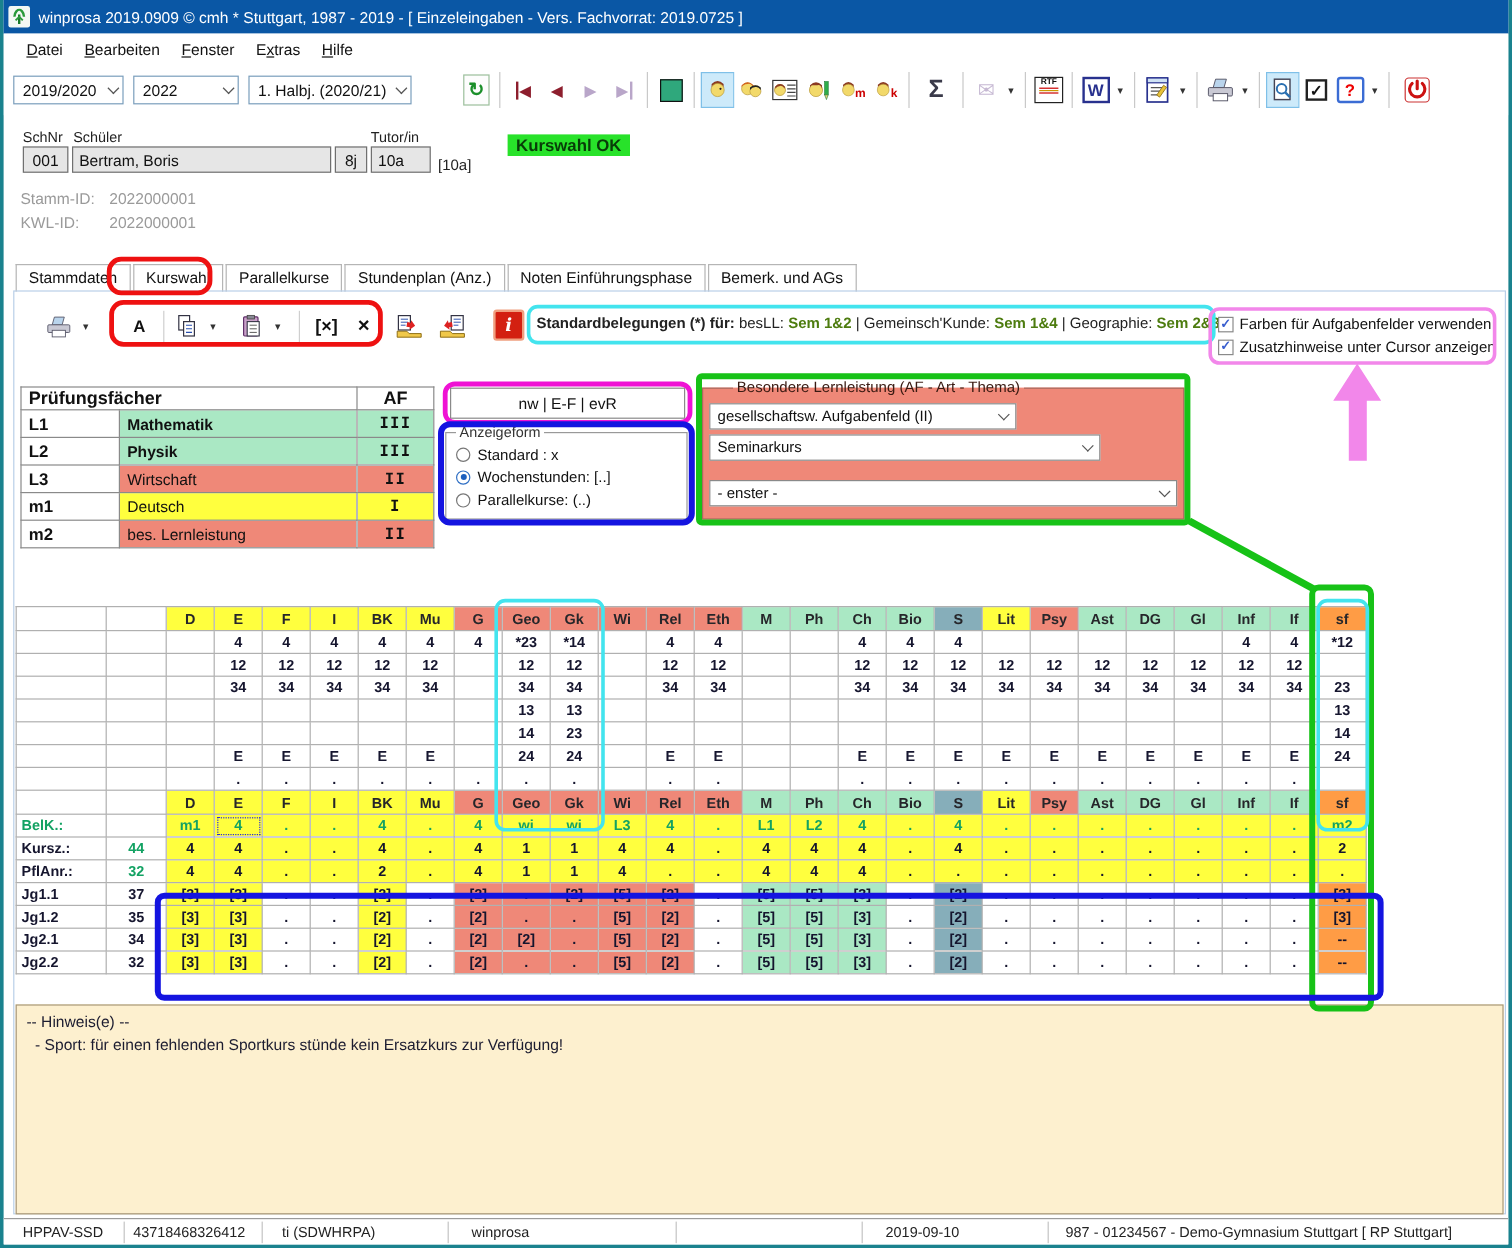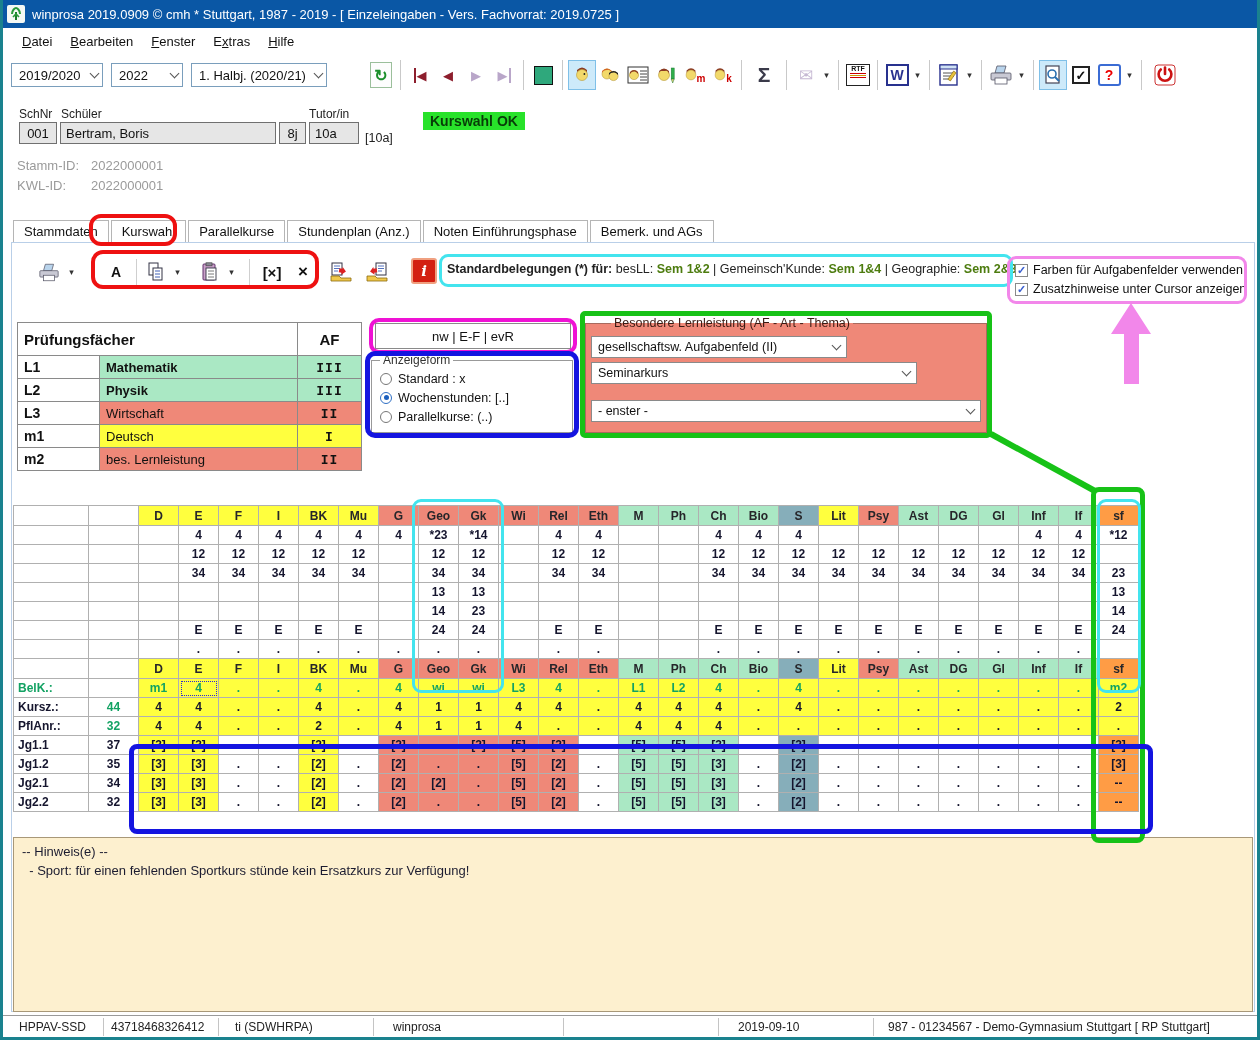--- a/index.html
+++ b/index.html
@@ -152,7 +152,7 @@
         <span class="chev"></span>
       </div>
     <div style="width:8px"></div>
-    <div class="combo" style="width:72px">
+    <div class="combo" style="width:88px">
         <span>2022</span>
         <span class="chev"></span>
       </div>

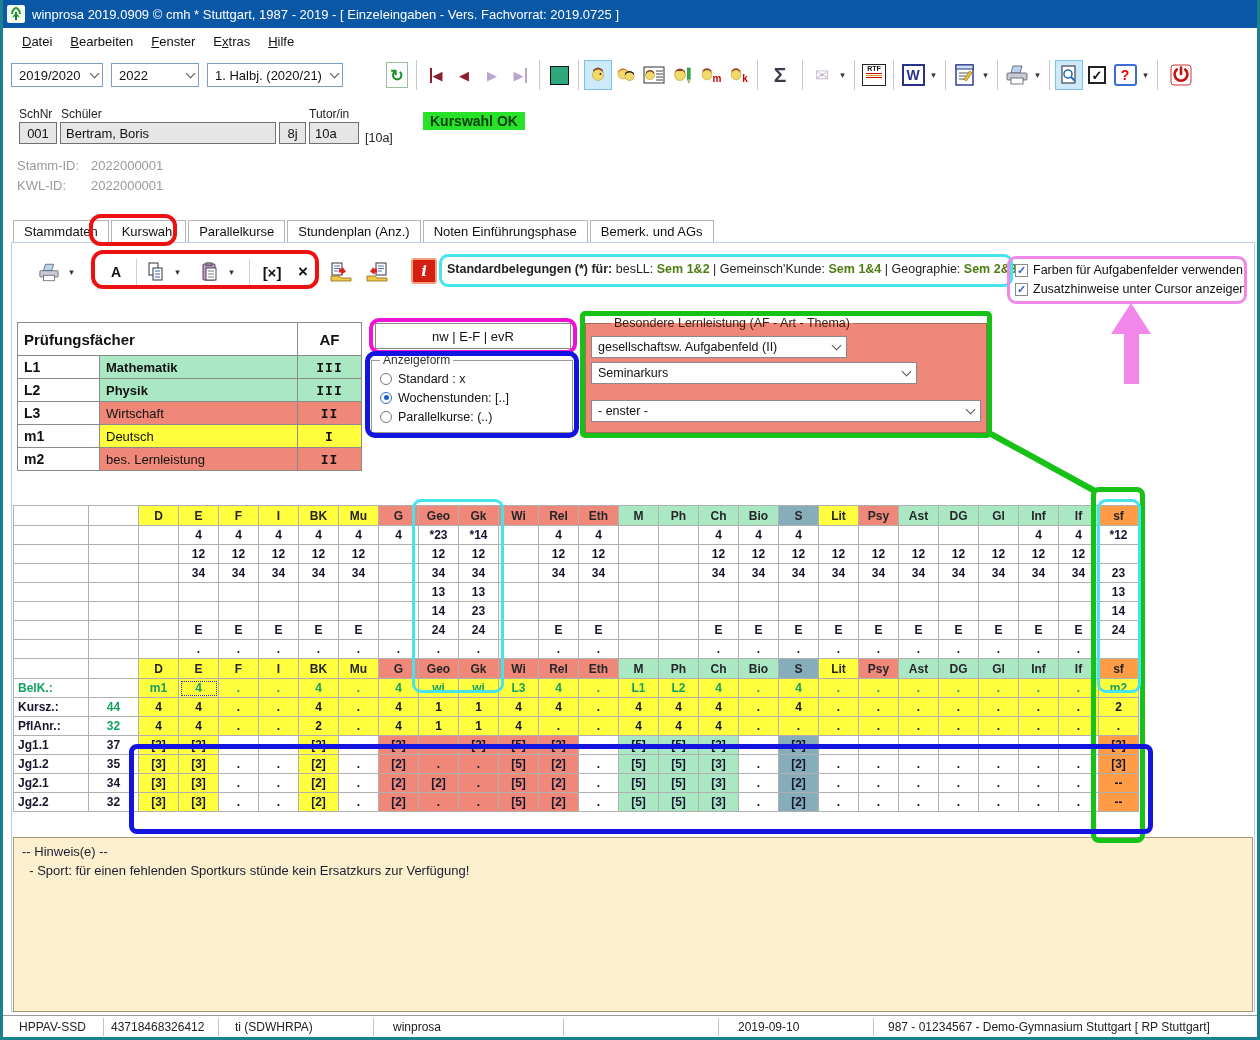--- a/index.html
+++ b/index.html
@@ -71,7 +71,7 @@
   
   #ptable { position:absolute; left:14px; top:322px; border-collapse:collapse; table-layout:fixed; }
   #ptable td { border:1px solid #8a8a8a; height:23px; font-size:13px; color:#111; padding:0 6px; overflow:hidden; }
-  #ptable tr.ph td { height:33px; font-size:15px; font-weight:bold; }
+  #ptable tr.ph td { height:19px; font-size:15px; font-weight:bold; }
   #ptable td.code { font-weight:bold; font-size:14px; background:#fff; }
   #ptable td.af { text-align:center; font-family:"DejaVu Sans Mono", monospace; font-weight:bold; letter-spacing:1px; }
 

